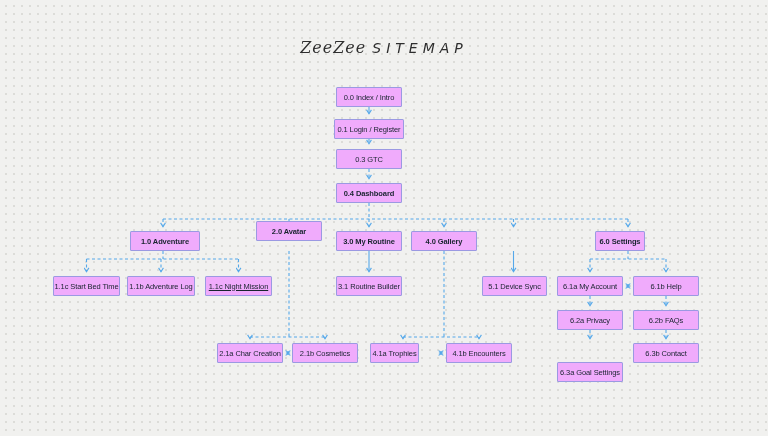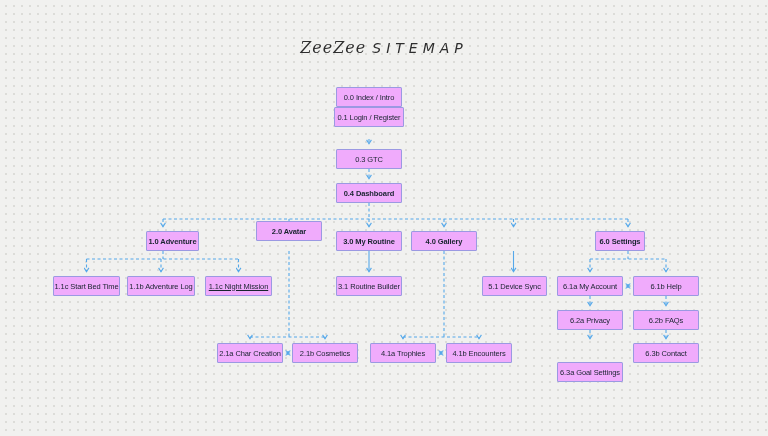--- a/index.html
+++ b/index.html
@@ -109,7 +109,7 @@
   <div class="node" style="left:336px;top:87px;width:66px;">
       <span>0.0 Index / Intro</span>
     </div>
-  <div class="node" style="left:334px;top:107px;width:70px;">
+  <div class="node" style="left:334px;top:119px;width:70px;">
       <span>0.1 Login / Register</span>
     </div>
   <div class="node" style="left:336px;top:149px;width:66px;">

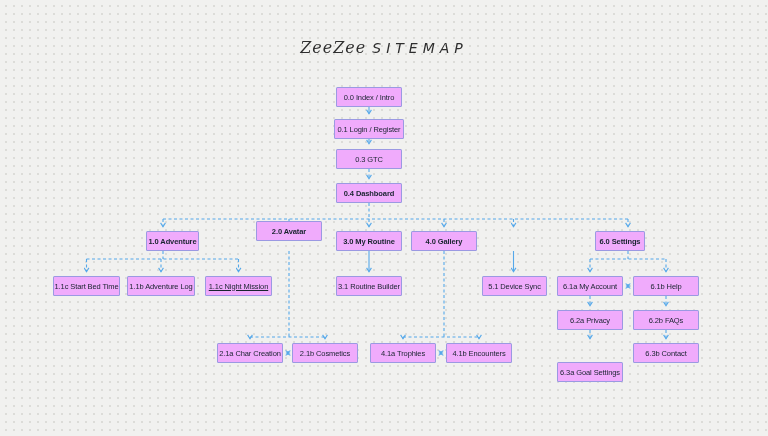--- a/index.html
+++ b/index.html
@@ -119,7 +119,7 @@
       <span>0.4 Dashboard</span>
     </div>
 
-  <div class="node bold" style="left:146px;top:231px;width:53px;">
+  <div class="node bold" style="left:130px;top:231px;width:70px;">
       <span>1.0 Adventure</span>
     </div>
   <div class="node bold" style="left:256px;top:221px;width:66px;">

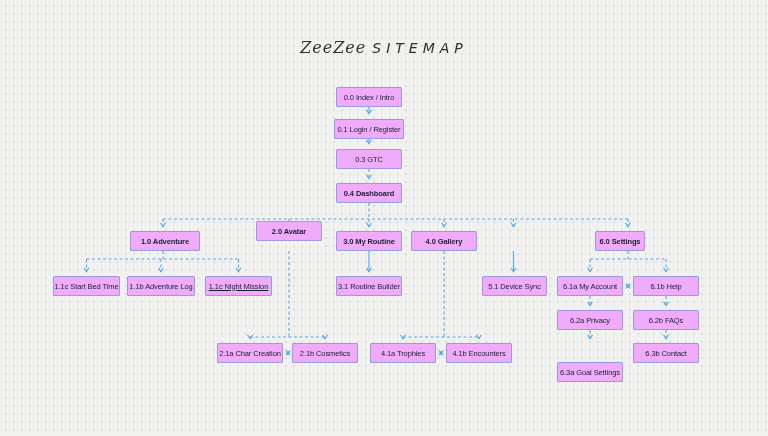--- a/index.html
+++ b/index.html
@@ -170,7 +170,7 @@
   <div class="node" style="left:292px;top:343px;width:66px;">
       <span>2.1b Cosmetics</span>
     </div>
-  <div class="node" style="left:370px;top:343px;width:66px;justify-content:center;">
+  <div class="node" style="left:370px;top:343px;width:49px;justify-content:center;">
       <span>4.1a Trophies</span>
     </div>
   <div class="node" style="left:446px;top:343px;width:66px;">

